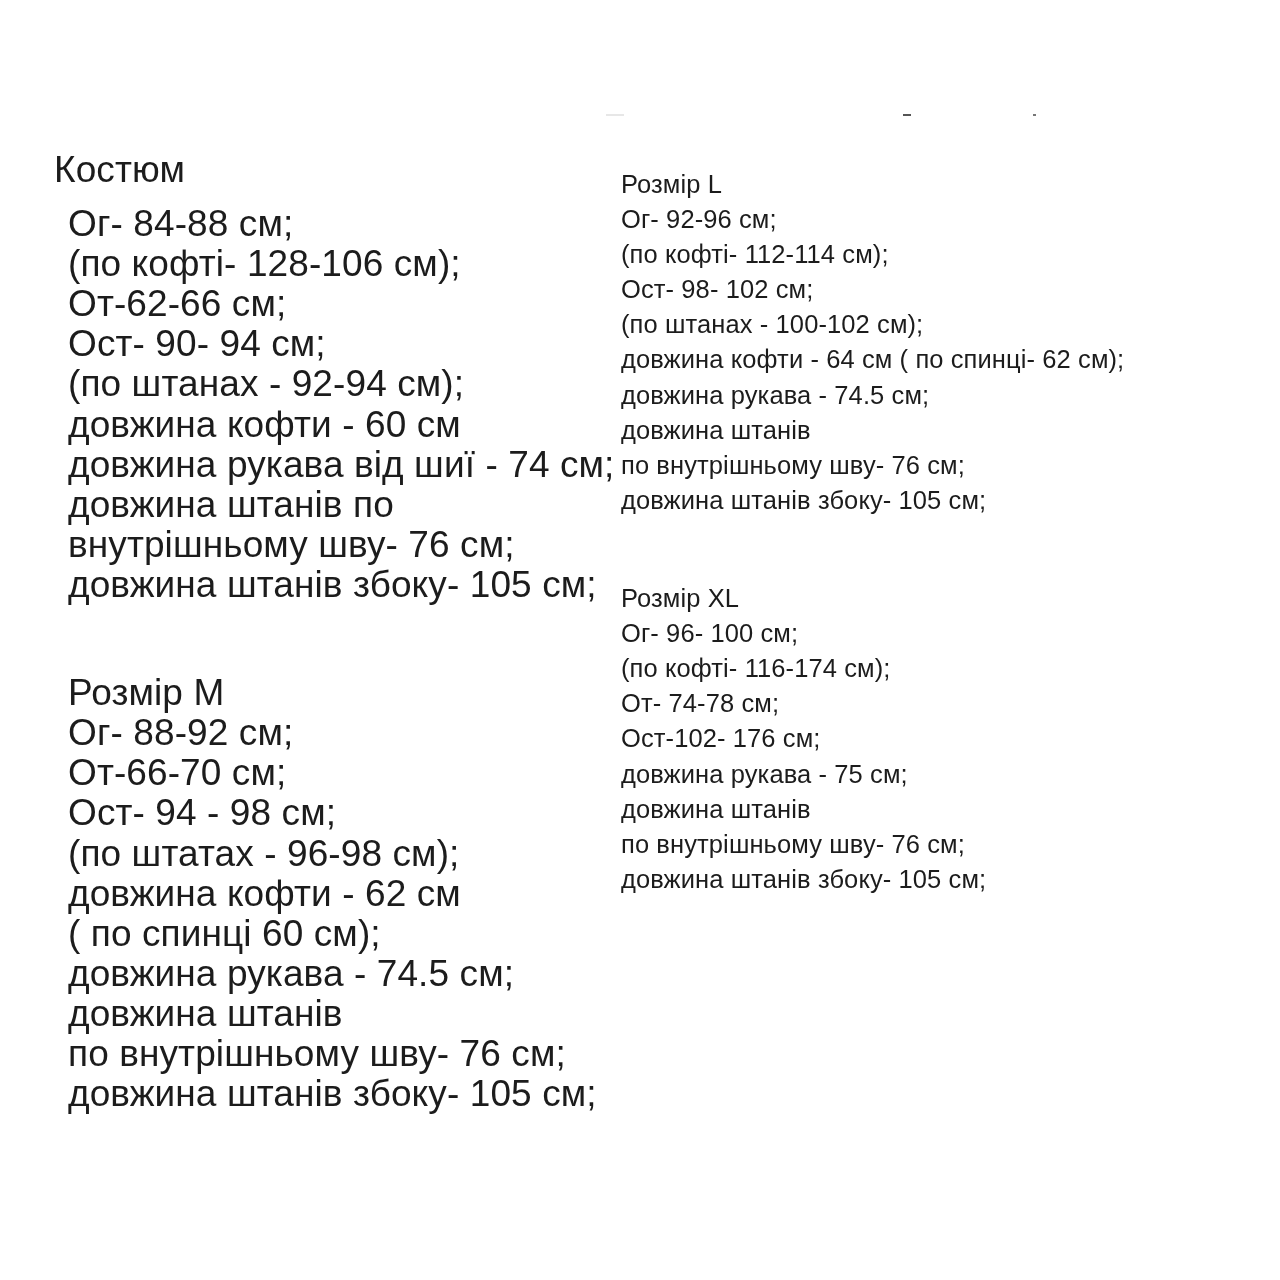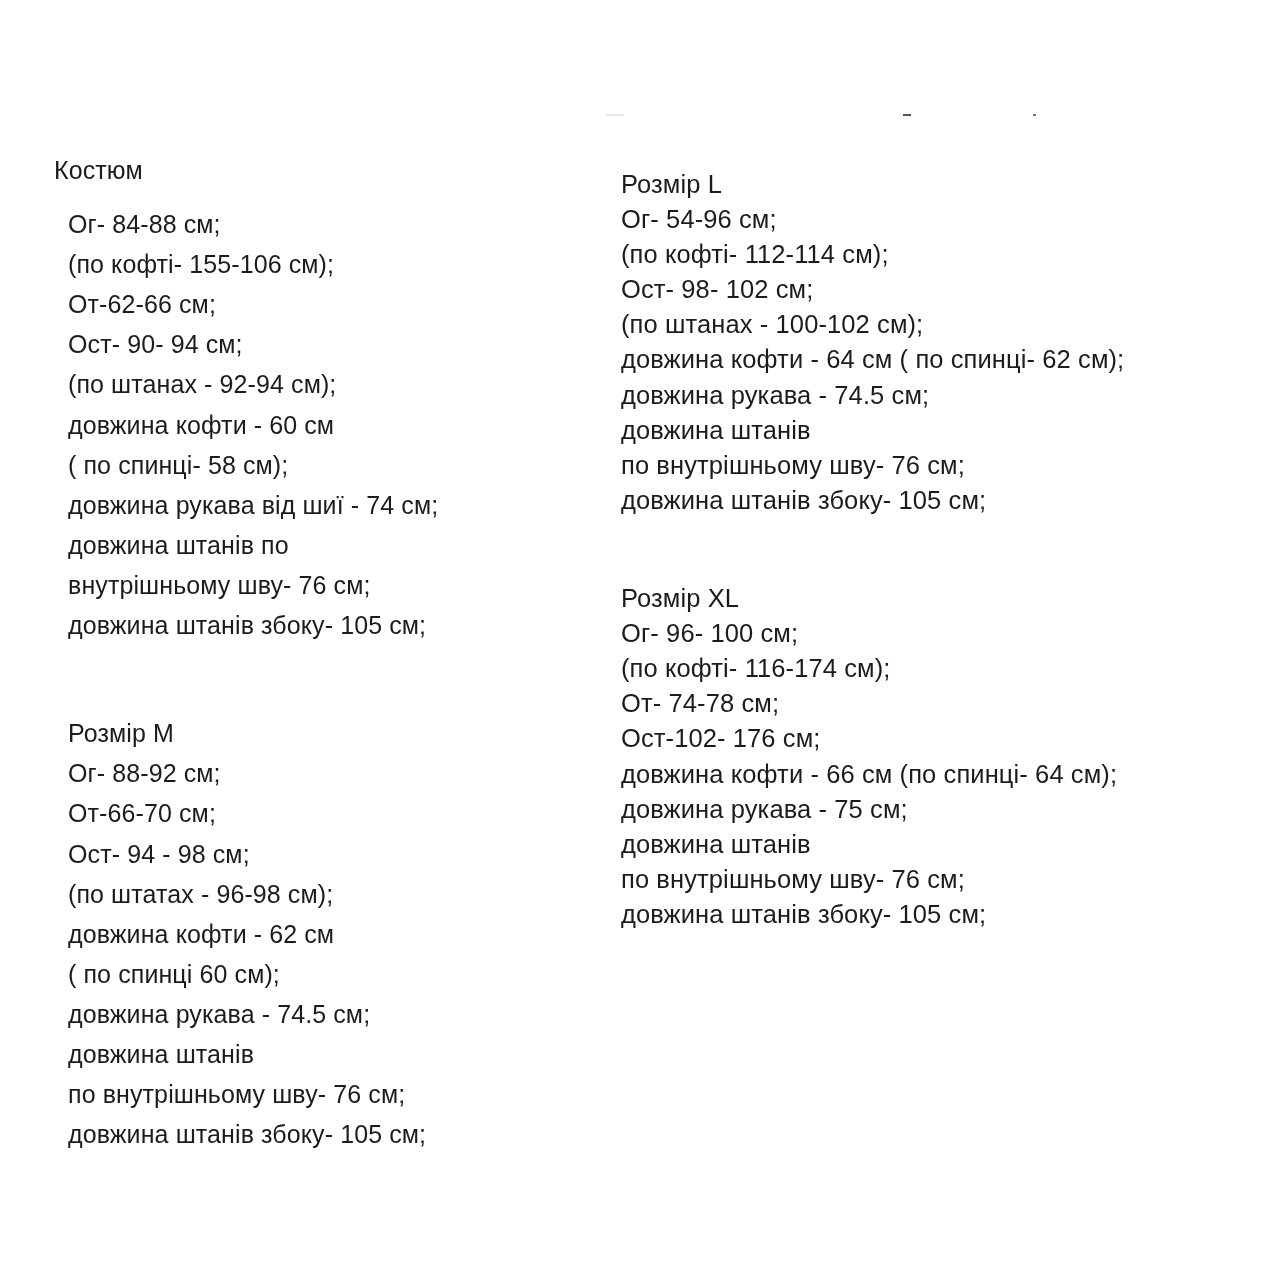--- a/index.html
+++ b/index.html
@@ -21,7 +21,7 @@
     .col-left {
       left: 54px;
       top: 150px;
-      font-size: 25px;
+      font-size: 37px;
       line-height: 40.1px;
     }
     .col-right {

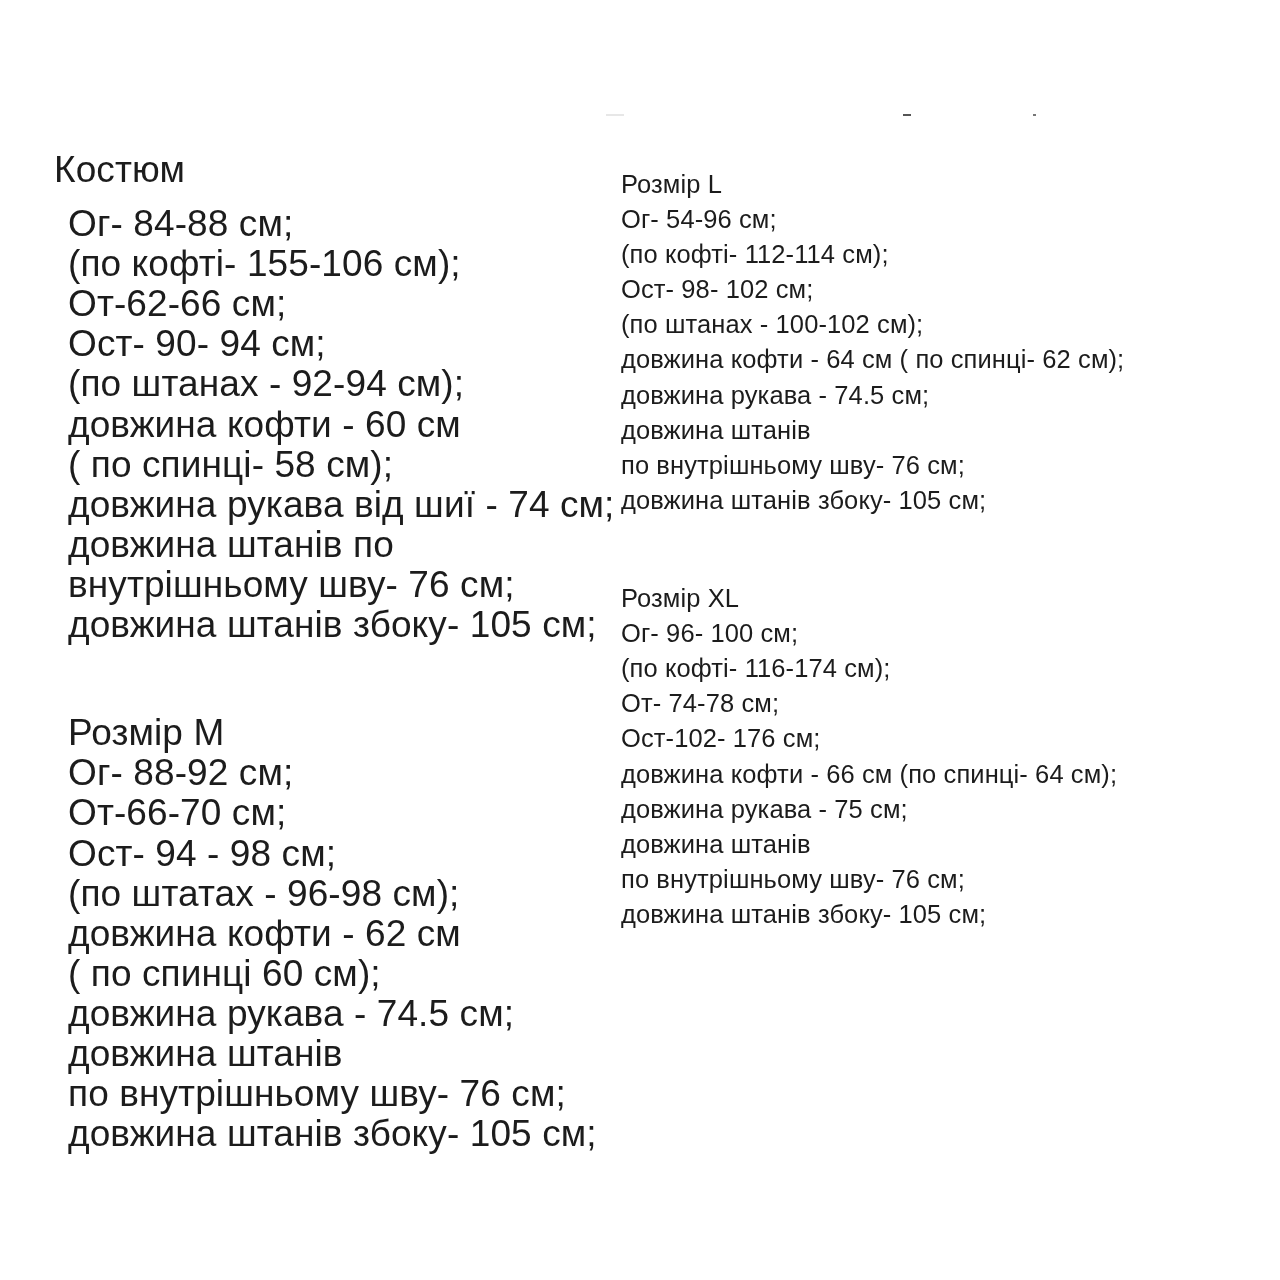--- a/index.html
+++ b/index.html
@@ -89,7 +89,7 @@
 <div class="col col-right">
   <div class="section">
     <span class="line">Розмір L</span>
-    <span class="line">Ог- 54-96 см;</span>
+    <span class="line">Ог- 92-96 см;</span>
     <span class="line">(по кофті- 112-114 см);</span>
     <span class="line">Ост- 98- 102 см;</span>
     <span class="line">(по штанах - 100-102 см);</span>

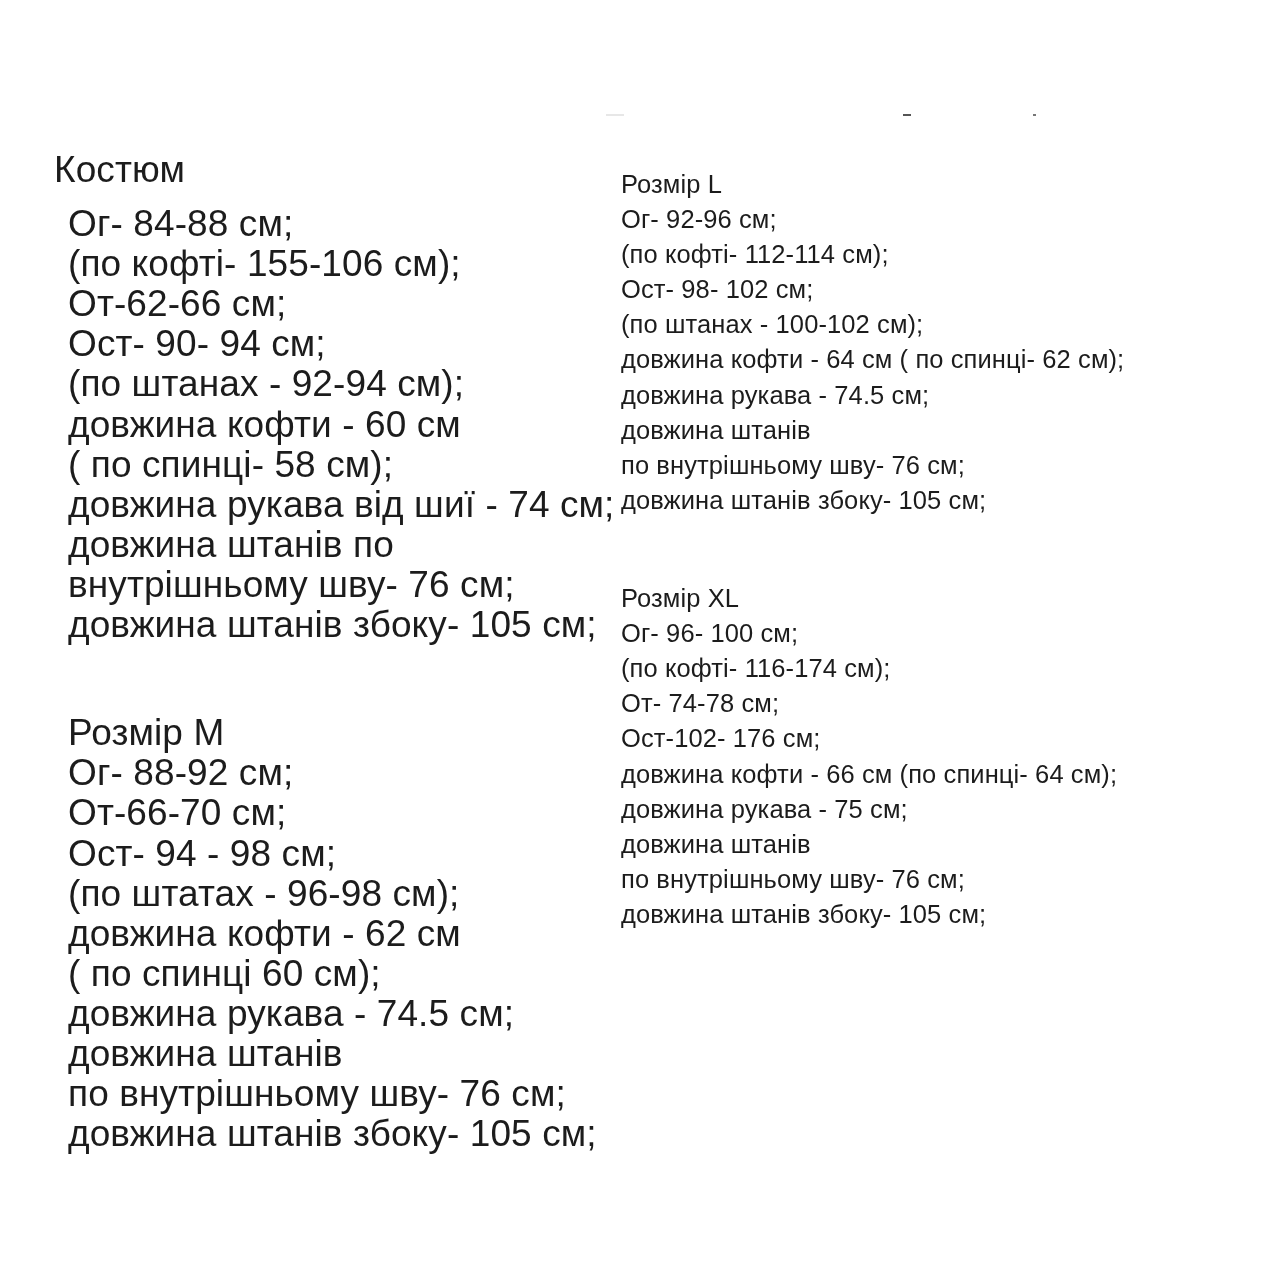--- a/index.html
+++ b/index.html
@@ -57,7 +57,7 @@
 
   <div class="section">
     <span class="line">Ог- 84-88 см;</span>
-    <span class="line">(по кофті- 155-106 см);</span>
+    <span class="line">(по кофті- 128-106 см);</span>
     <span class="line">От-62-66 см;</span>
     <span class="line">Ост- 90- 94 см;</span>
     <span class="line">(по штанах - 92-94 см);</span>

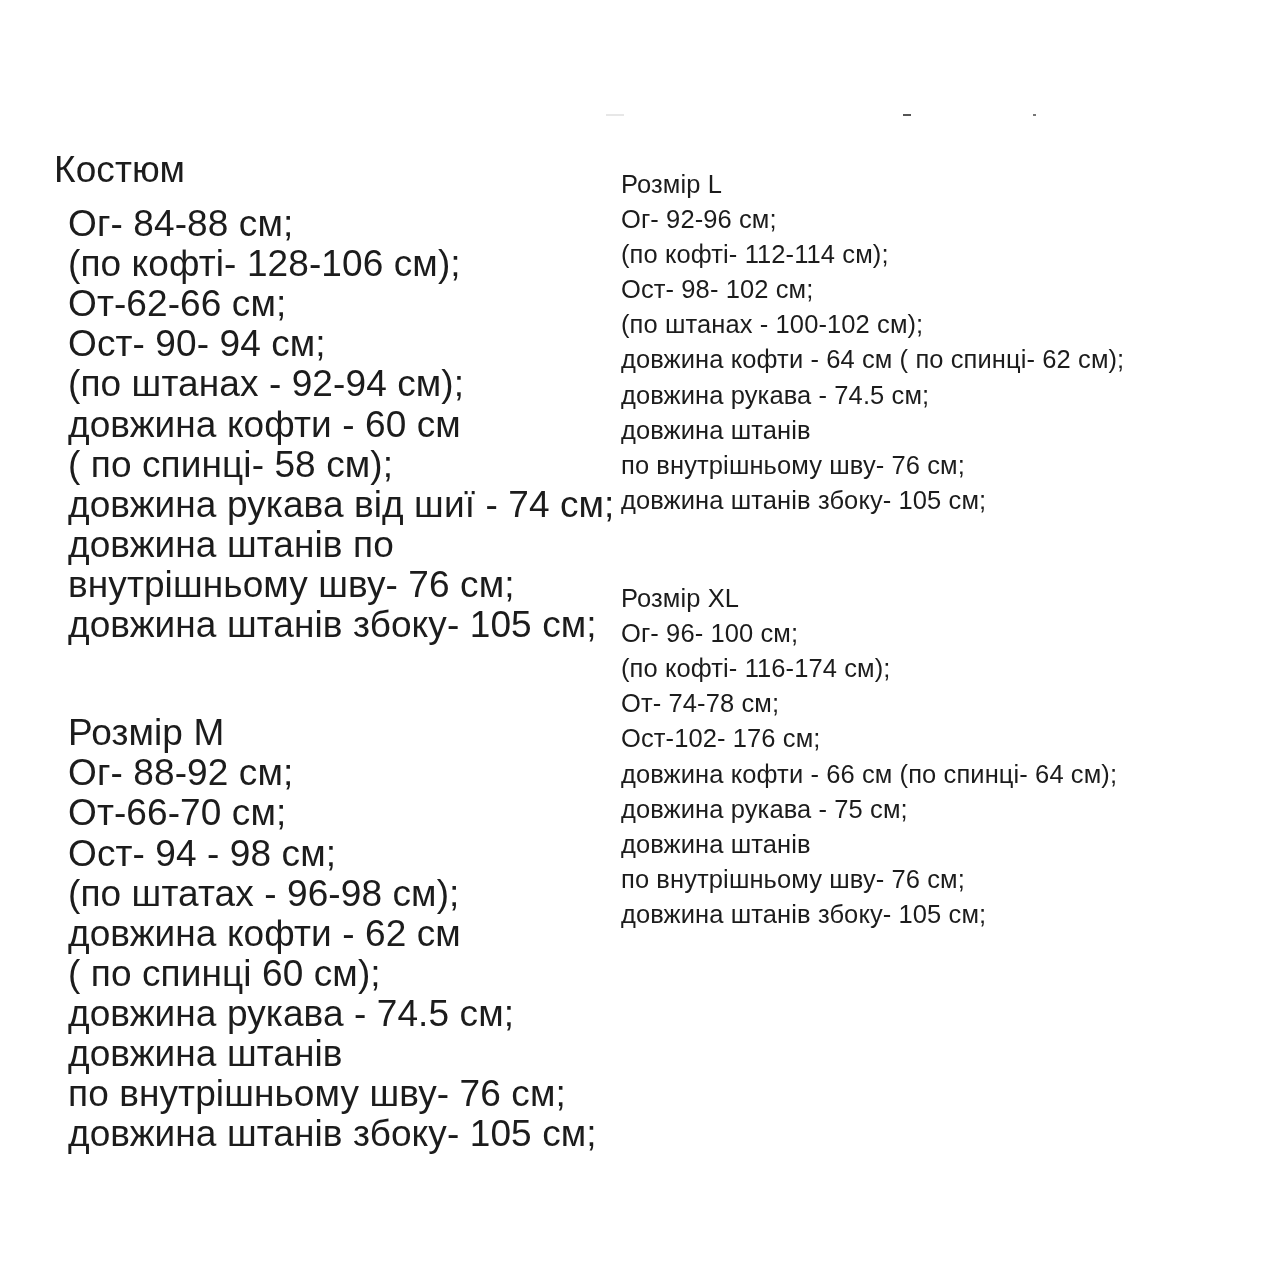--- a/index.html
+++ b/index.html
@@ -62,7 +62,6 @@
     <span class="line">Ост- 90- 94 см;</span>
     <span class="line">(по штанах - 92-94 см);</span>
     <span class="line">довжина кофти - 60 см</span>
-    <span class="line">( по спинці- 58 см);</span>
     <span class="line">довжина рукава від шиї - 74 см;</span>
     <span class="line">довжина штанів по</span>
     <span class="line">внутрішньому шву- 76 см;</span>

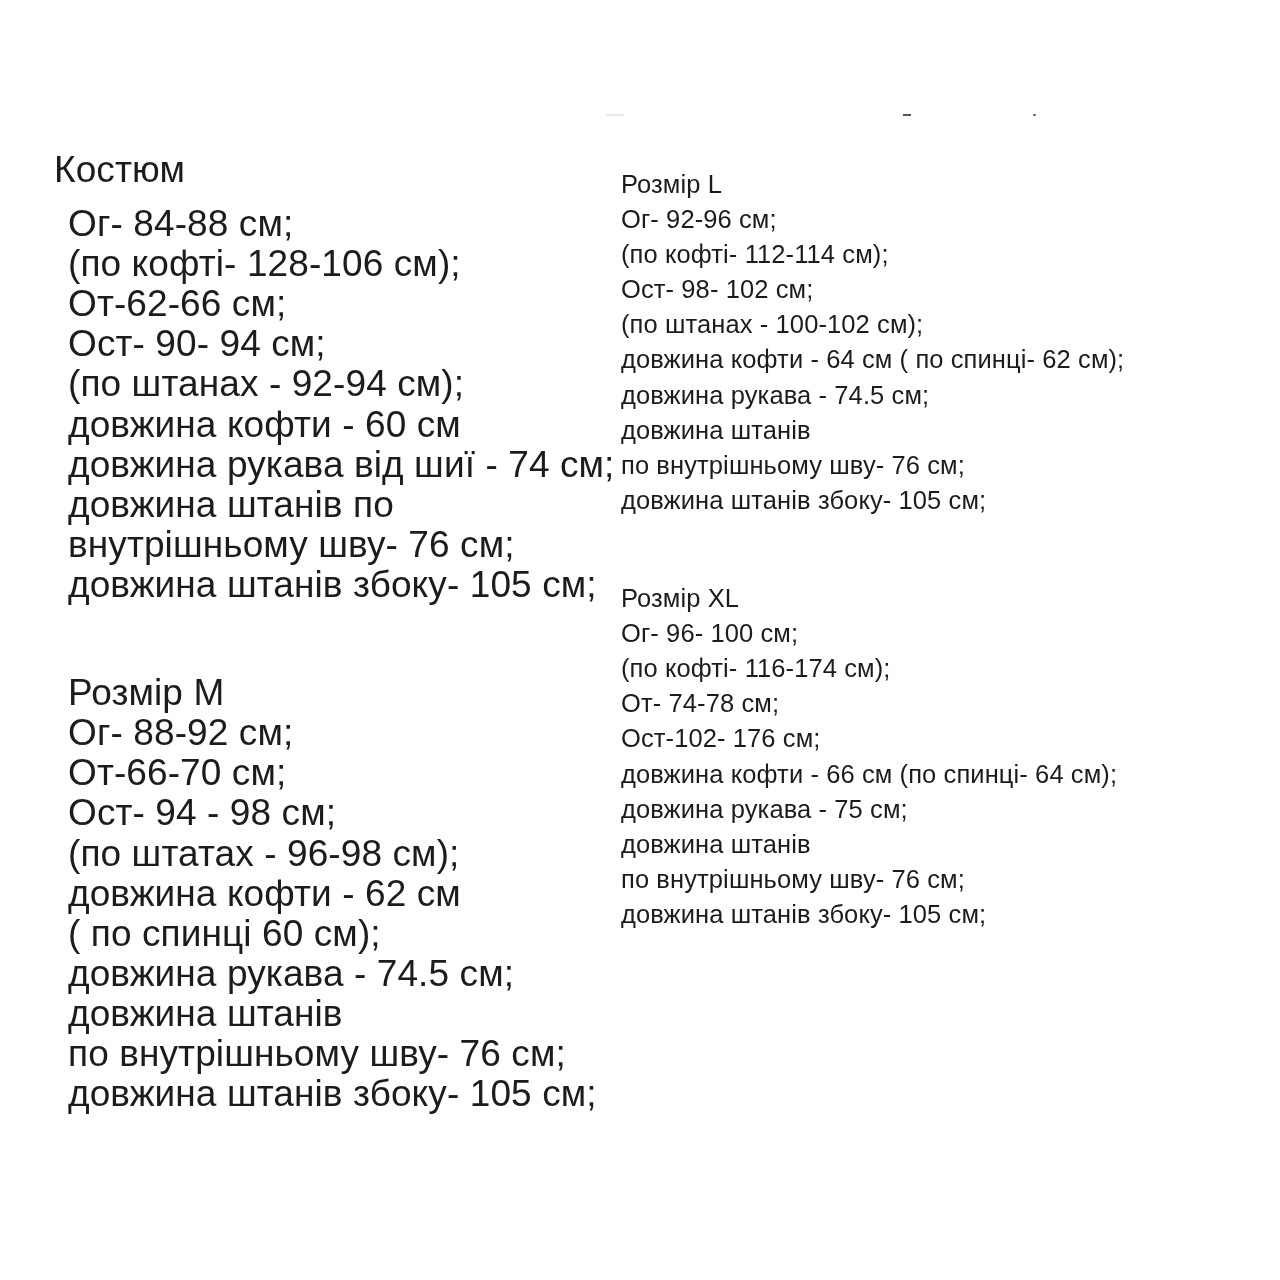--- a/index.html
+++ b/index.html
@@ -107,7 +107,6 @@
     <span class="line">(по кофті- 116-174 см);</span>
     <span class="line">От- 74-78 см;</span>
     <span class="line">Ост-102- 176 см;</span>
-    <span class="line">довжина кофти - 66 см (по спинці- 64 см);</span>
     <span class="line">довжина рукава - 75 см;</span>
     <span class="line">довжина штанів</span>
     <span class="line">по внутрішньому шву- 76 см;</span>

